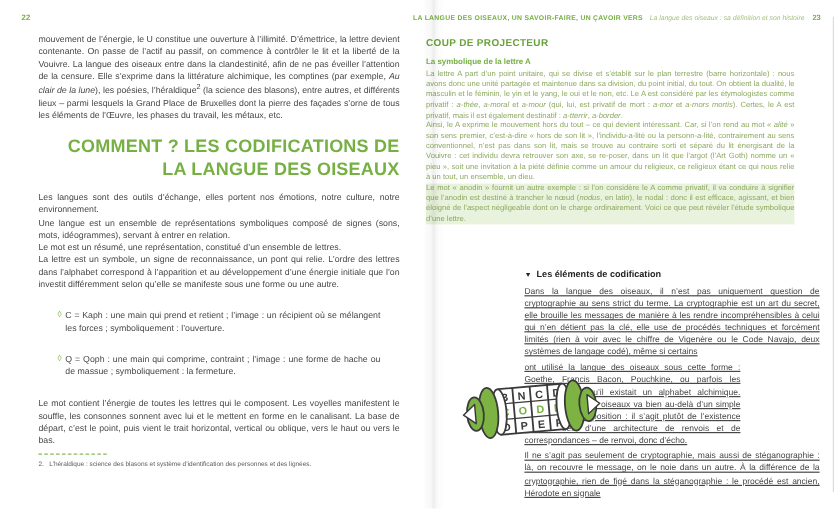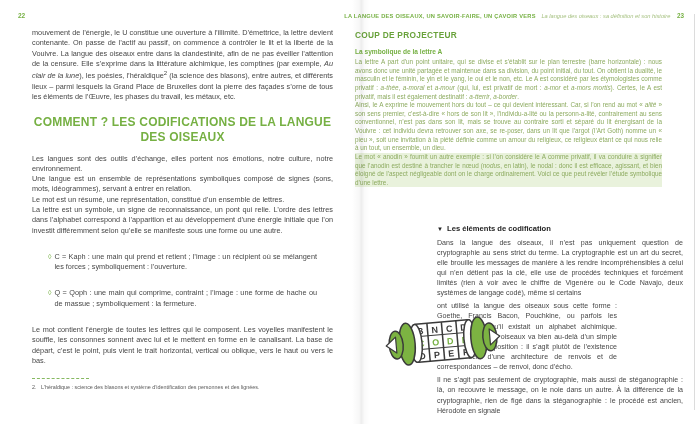--- a/index.html
+++ b/index.html
@@ -24,8 +24,8 @@
   .left-body{position:absolute;left:32px;top:28px;width:301px;font-size:7.3px;line-height:1.41;text-align:justify;}
   .left-body p{margin:0;}
   .sect-heading{
-    color:#76b043;font-weight:700;font-size:12px;line-height:1.22;letter-spacing:0.2px;
-    margin:13px 0 9px 0;text-align:center;
+    color:#76b043;font-weight:700;font-size:15px;line-height:1.22;letter-spacing:0.2px;
+    margin:13px 0 9px 0;text-align:right;
   }
   .bullet-line{display:flex;margin:16px;}
   .bullet-marker{color:#76b043;flex:none;margin-right:3px;font-size:7px;line-height:1.47;}

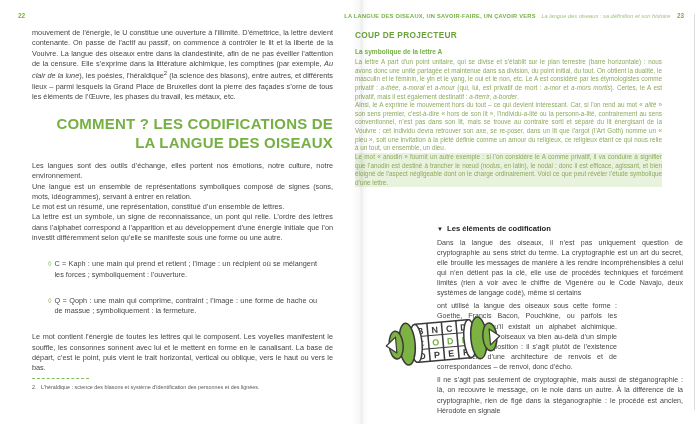--- a/index.html
+++ b/index.html
@@ -46,7 +46,7 @@
   .methods{position:absolute;left:437px;top:224px;width:246px;}
   .methods-heading{color:#242424;font-weight:700;font-size:7.6px;margin:0 0 5px 0;}
   .methods-heading .tri{font-size:6px;margin-right:2px;position:relative;top:-0.5px;}
-  .methods p{margin:0;font-size:7.1px;line-height:1.42;text-align:justify;color:#474747;}
+  .methods p{margin:0;font-size:7.1px;line-height:1.42;text-align:justify;color:#474747;text-decoration:underline;}
   .methods-row{position:relative;margin-top:3px;min-height:74px;}
   .cryptex{position:absolute;left:-54px;top:2px;width:120px;height:76px;}
   .wrap-text{margin-left:66px;width:180px;}

